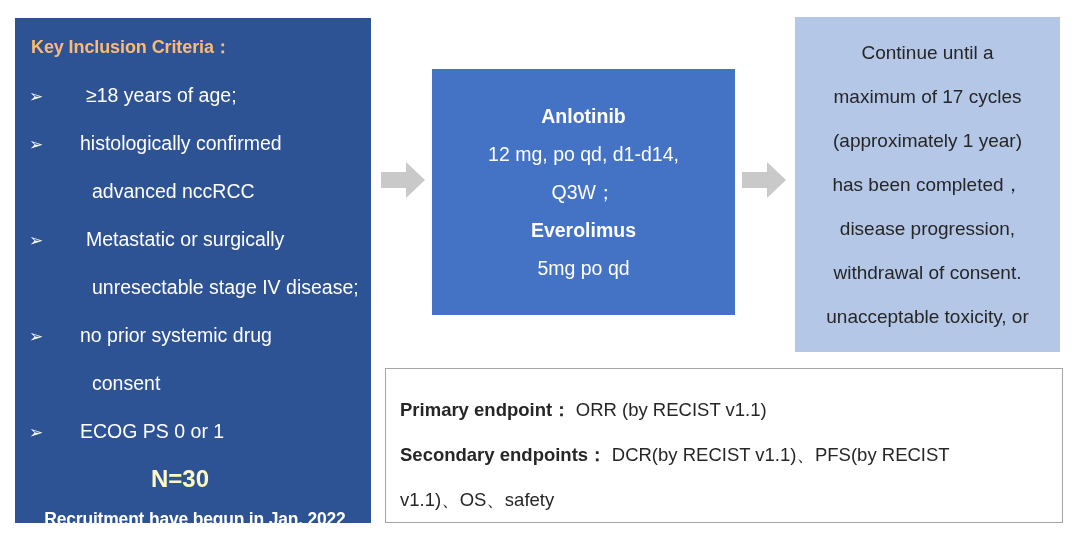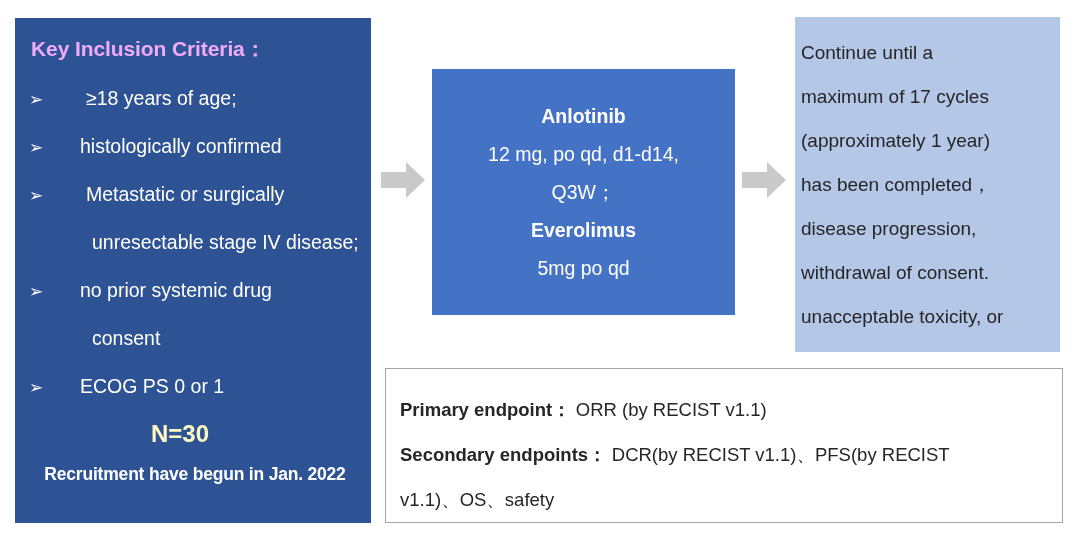--- a/index.html
+++ b/index.html
@@ -30,8 +30,8 @@
     padding: 14px 10px 8px 14px;
   }
   #criteria-title {
-    color: #f0abfc;
-    font-size: 21px;
+    color: #fdba74;
+    font-size: 18px;
     font-weight: bold;
     line-height: 1.0;
     letter-spacing: -0.1px;

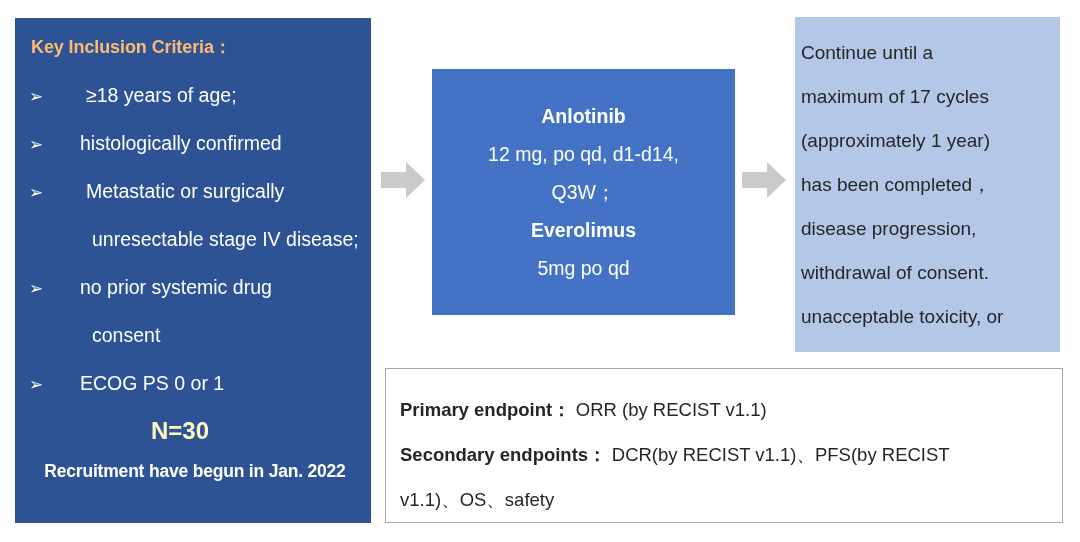--- a/index.html
+++ b/index.html
@@ -127,7 +127,7 @@
     display: flex;
     flex-direction: column;
     justify-content: center;
-    align-items: flex-start;
+    align-items: center;
     padding: 0 6px;
   }
   .cont-line {

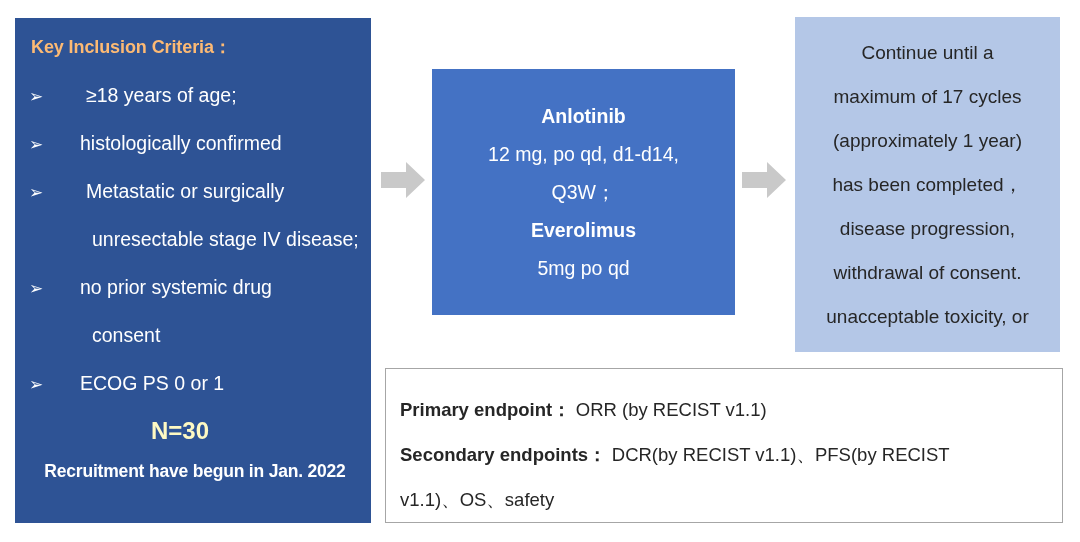--- a/index.html
+++ b/index.html
@@ -179,6 +179,10 @@
       <span class="ctext">histologically confirmed</span>
     </div>
 
+    <div class="criteria-line">
+      <span class="bullet blank">&nbsp;</span>
+      <span class="ctext hang">advanced nccRCC</span>
+    </div>
 
     <div class="criteria-line">
       <span class="bullet">➢</span>

